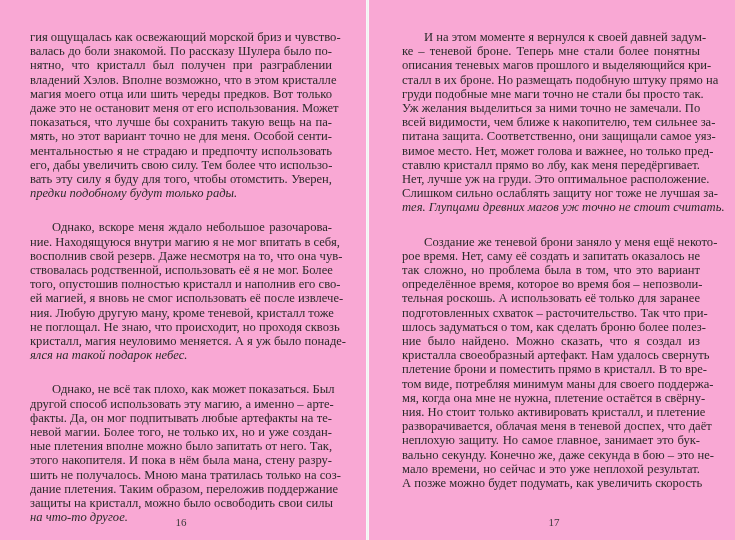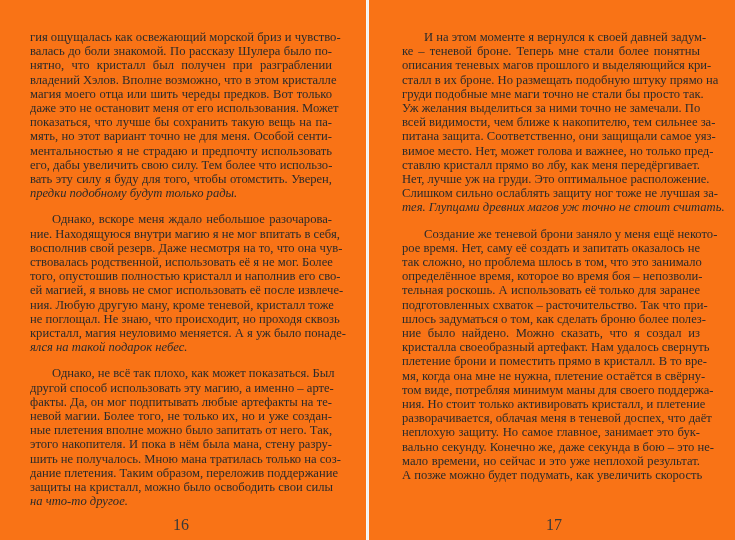--- a/index.html
+++ b/index.html
@@ -4,7 +4,7 @@
 <style>
   html, body { margin: 0; padding: 0; background: #ffffff; }
   body { width: 735px; height: 540px; position: relative; overflow: hidden; }
-  .spread { position: absolute; left: 0; top: 0; width: 735px; height: 540px; background: #f97316; }
+  .spread { position: absolute; left: 0; top: 0; width: 735px; height: 540px; background: #f9a8d4; }
   .page { position: absolute; top: 0; height: 540px; }
   .page.left { left: 0; width: 368px; }
   .page.right { left: 368px; width: 367px; }

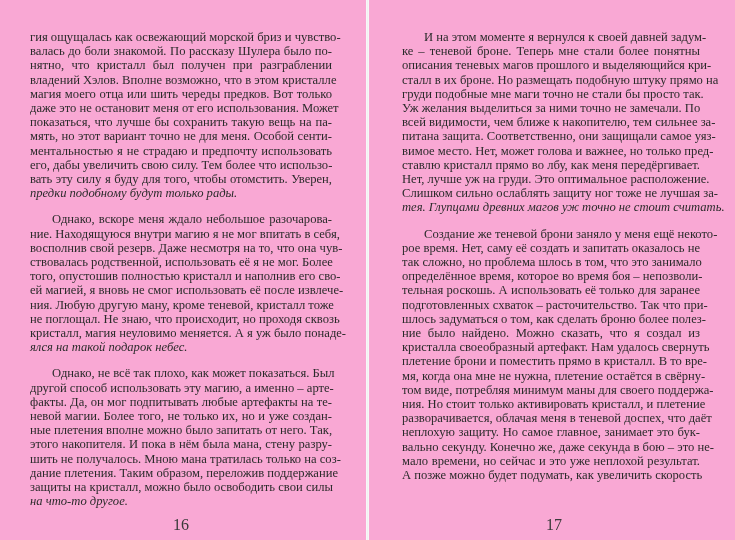--- a/index.html
+++ b/index.html
@@ -20,7 +20,7 @@
   .line.last { text-align-last: left; font-style: italic; }
   .line.indent { text-indent: 22px; }
   .para { margin: 0; }
-  .para + .para { margin-top: 12px; }
+  .para + .para { margin-top: 20px; }
   .folio { position: absolute; top: 516px; width: 40px; text-align: center;
            font-family: "Liberation Serif", "DejaVu Serif", serif;
            font-size: 16px; color: #3a3a3a; }

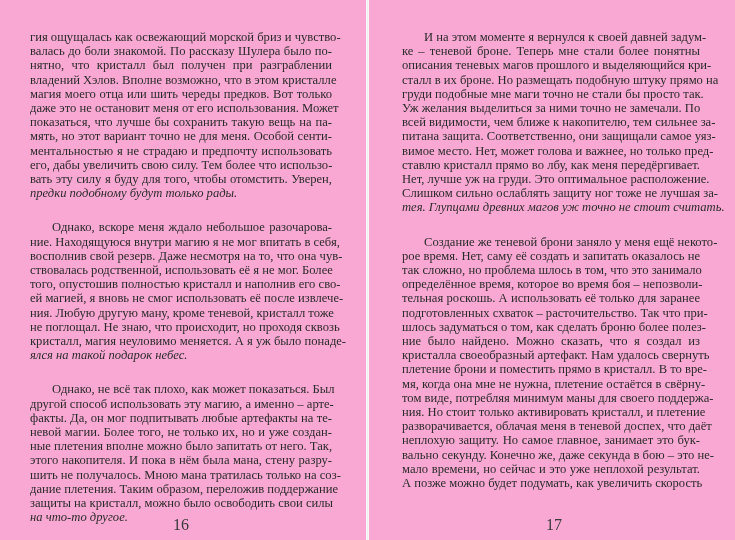--- a/index.html
+++ b/index.html
@@ -98,7 +98,7 @@
         <div class="para">
           <span class="line indent">Создание же теневой брони заняло у меня ещё некото-</span>
           <span class="line">рое время. Нет, саму её создать и запитать оказалось не</span>
-          <span class="line">так сложно, но проблема шлось в том, что это занимало</span>
+          <span class="line">так сложно, но проблема была в том, что это вариант</span>
           <span class="line">определённое время, которое во время боя – непозволи-</span>
           <span class="line">тельная роскошь. А использовать её только для заранее</span>
           <span class="line">подготовленных схваток – расточительство. Так что при-</span>

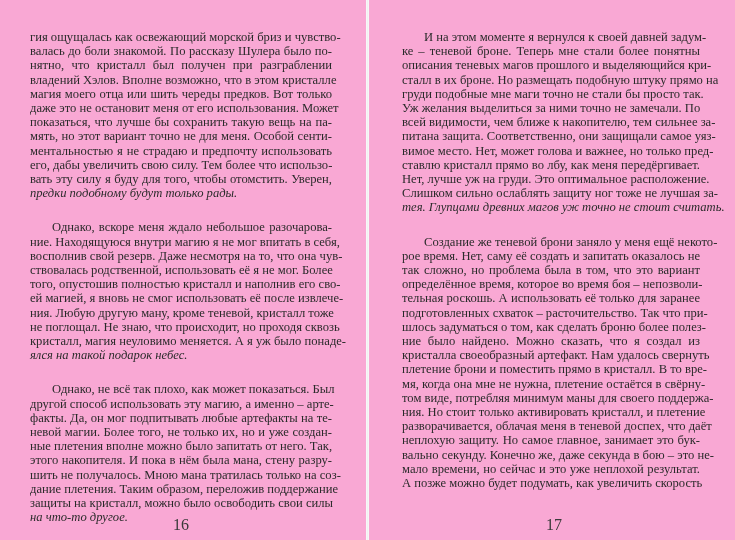--- a/index.html
+++ b/index.html
@@ -106,8 +106,8 @@
           <span class="line">ние было найдено. Можно сказать, что я создал из</span>
           <span class="line">кристалла своеобразный артефакт. Нам удалось свернуть</span>
           <span class="line">плетение брони и поместить прямо в кристалл. В то вре-</span>
+          <span class="line">том виде, потребляя минимум маны для своего поддержа-</span>
           <span class="line">мя, когда она мне не нужна, плетение остаётся в свёрну-</span>
-          <span class="line">том виде, потребляя минимум маны для своего поддержа-</span>
           <span class="line">ния. Но стоит только активировать кристалл, и плетение</span>
           <span class="line">разворачивается, облачая меня в теневой доспех, что даёт</span>
           <span class="line">неплохую защиту. Но самое главное, занимает это бук-</span>

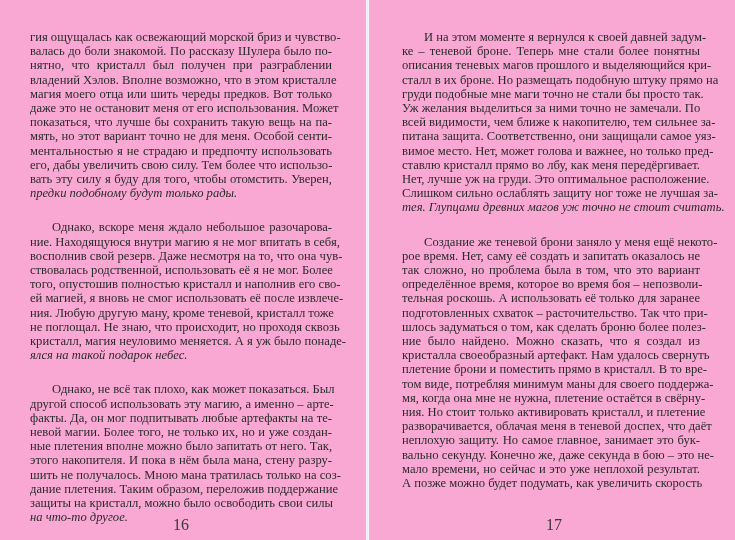--- a/index.html
+++ b/index.html
@@ -23,7 +23,7 @@
   .para + .para { margin-top: 20px; }
   .folio { position: absolute; top: 516px; width: 40px; text-align: center;
            font-family: "Liberation Serif", "DejaVu Serif", serif;
-           font-size: 16px; color: #3a3a3a; }
+           font-size: 11px; color: #3a3a3a; }
   .page.left .folio { left: 161px; }
   .page.right .folio { left: 166px; }
 </style>

